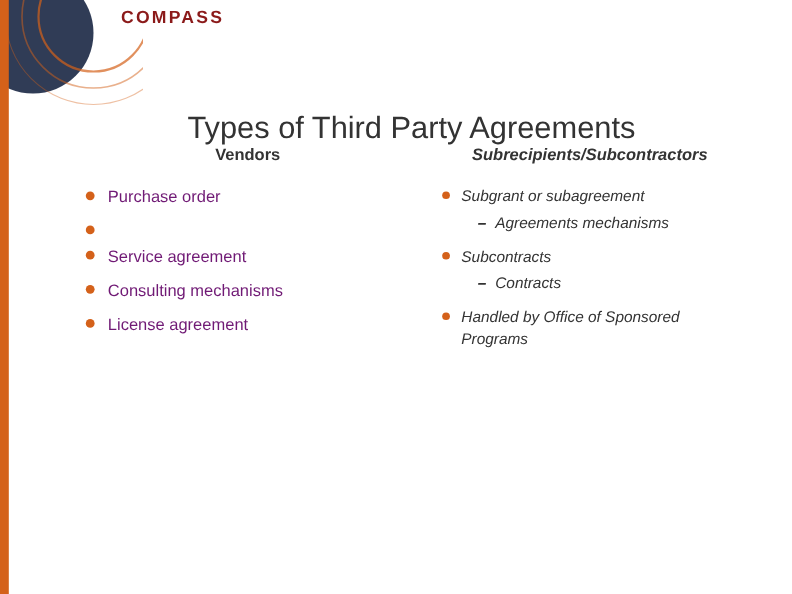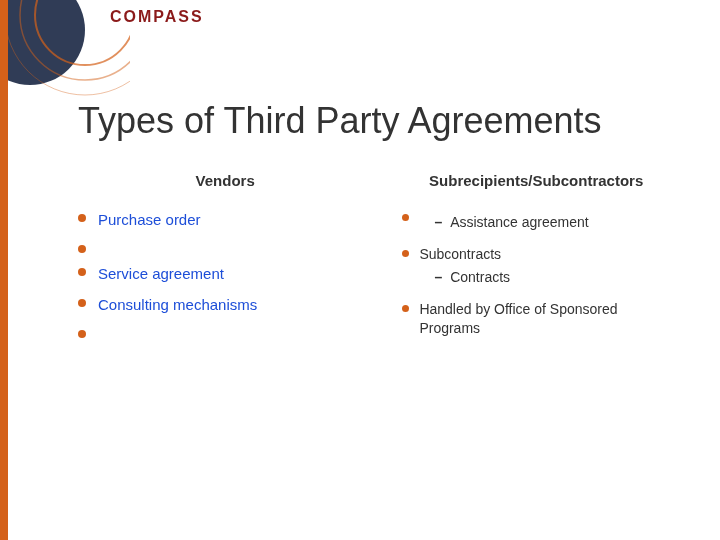--- a/index.html
+++ b/index.html
@@ -48,11 +48,11 @@
     }
 
     .page-title {
-      font-size: 36px;
+      font-size: 28px;
       font-weight: 300;
       color: #333;
-      margin-bottom: 30px;
       margin-top: 10px;
+      text-align: center;
     }
 
     .columns {

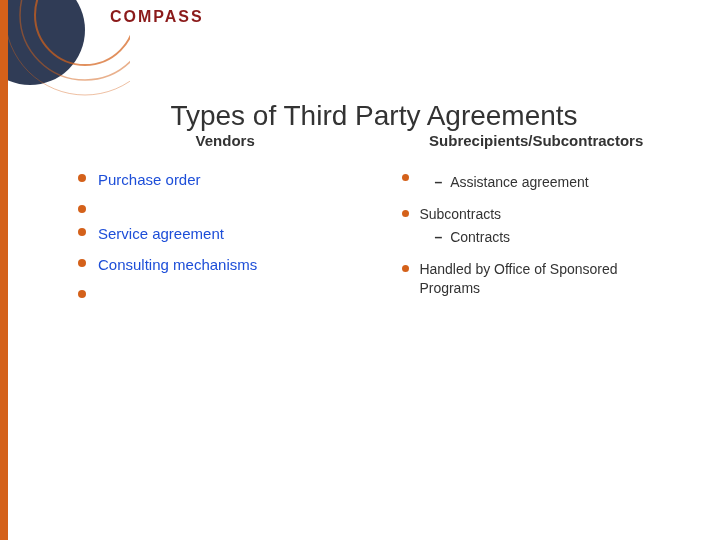--- a/index.html
+++ b/index.html
@@ -79,6 +79,7 @@
 
     .column-right {
       flex: 1;
+      font-style: italic;
     }
 
     .vendor-list {

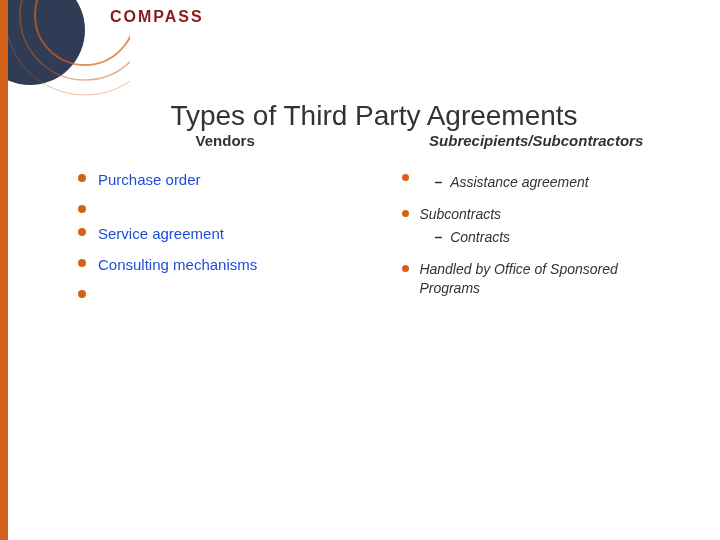--- a/index.html
+++ b/index.html
@@ -92,7 +92,7 @@
       align-items: flex-start;
       margin-bottom: 10px;
       font-size: 15px;
-      color: #1d4ed8;
+      color: #701a75;
       line-height: 1.4;
     }
 

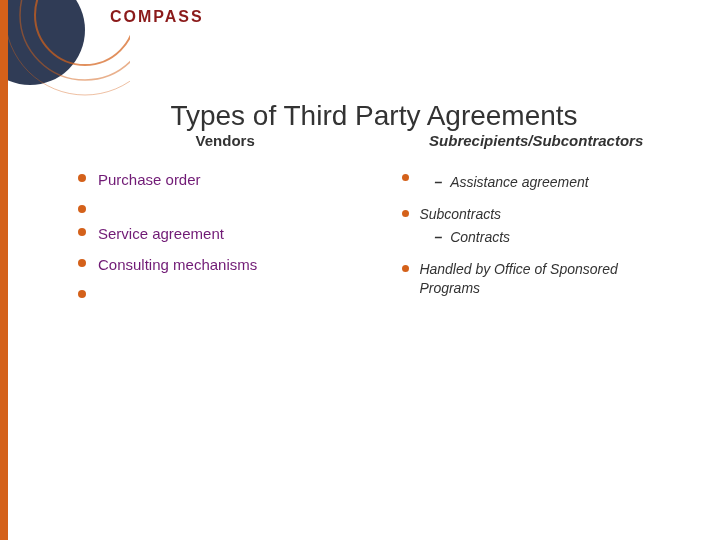--- a/index.html
+++ b/index.html
@@ -214,6 +214,7 @@
         <li class="sub-item">
           <span class="sub-bullet"></span>
           <div class="sub-item-text">
+            <span>Subgrant or subagreement</span>
             <div class="sub-sub-item">
               <span class="dash">–</span>
               <span>Assistance agreement</span>

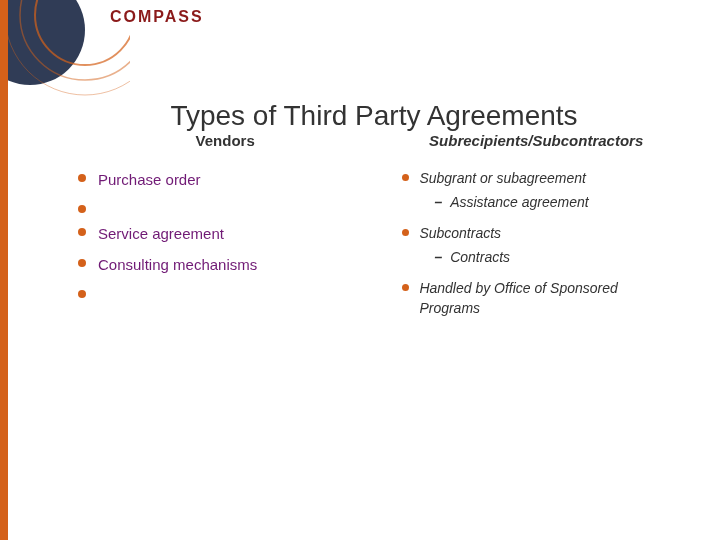--- a/index.html
+++ b/index.html
@@ -217,7 +217,7 @@
             <span>Subgrant or subagreement</span>
             <div class="sub-sub-item">
               <span class="dash">–</span>
-              <span>Assistance agreement</span>
+              <span>Agreements mechanisms</span>
             </div>
           </div>
         </li>

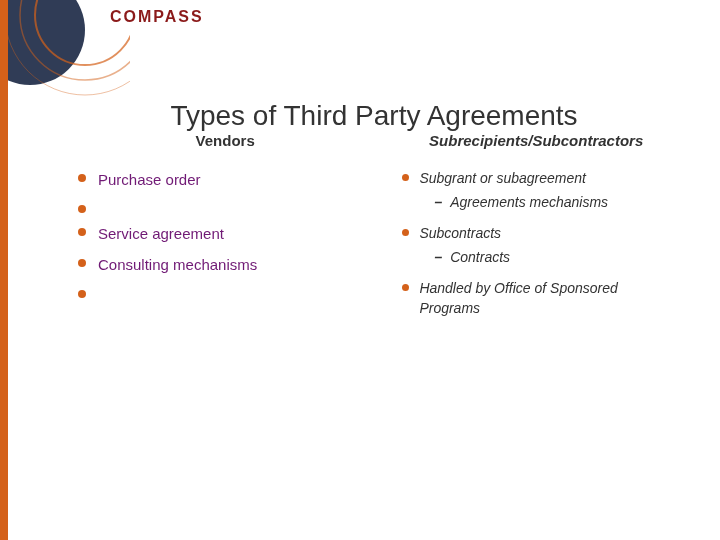--- a/index.html
+++ b/index.html
@@ -203,6 +203,7 @@
         </li>
         <li>
           <span class="bullet"></span>
+          <span>License agreement</span>
         </li>
       </ul>
     </div>

